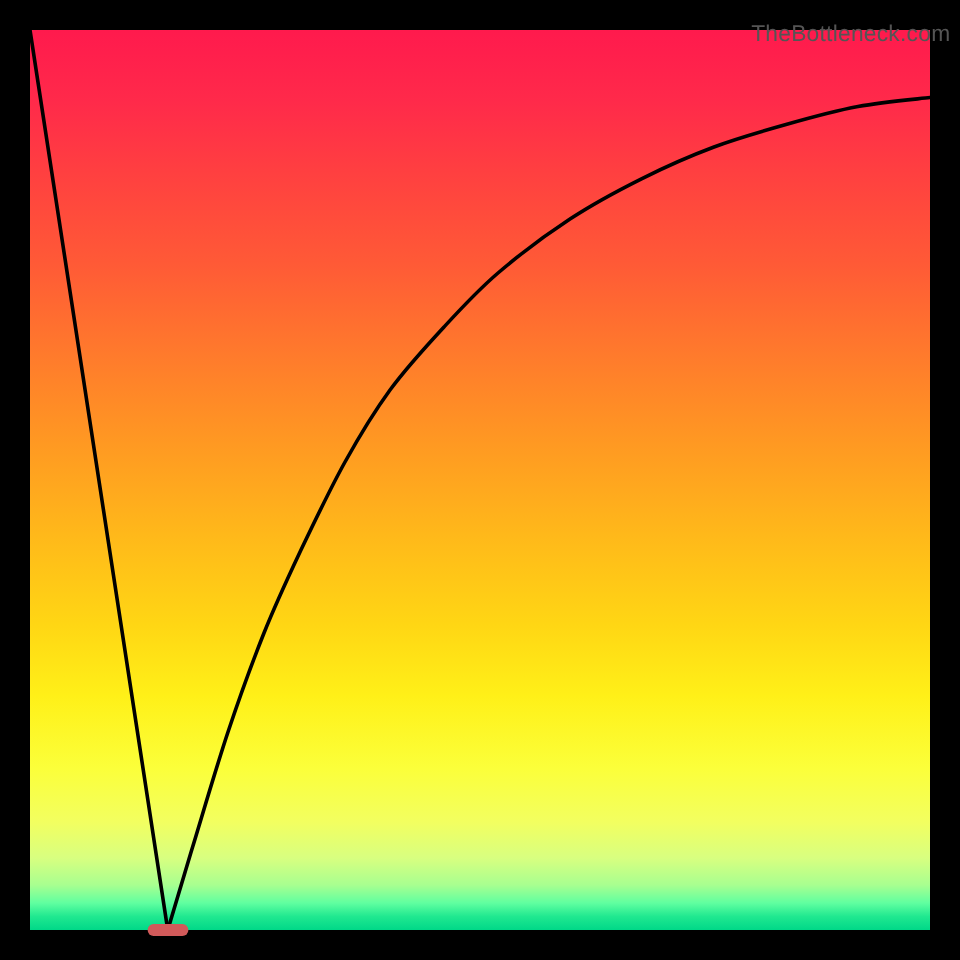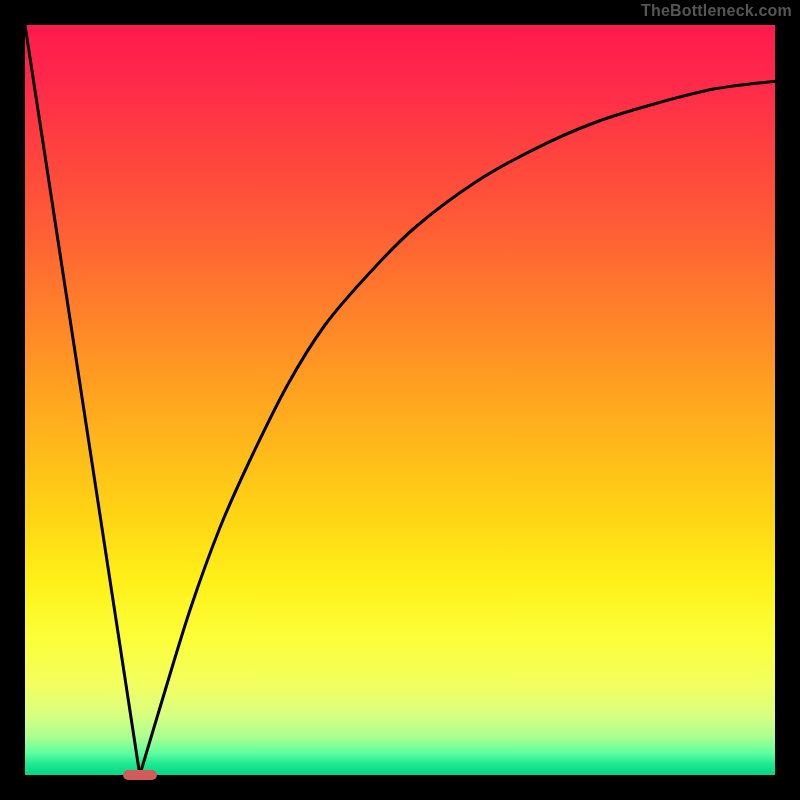--- a/index.html
+++ b/index.html
@@ -45,12 +45,12 @@
   }
   .watermark {
     position: absolute;
-    top: 2px;
+    top: 18px;
     right: 8px;
     font-family: Arial, Helvetica, sans-serif;
-    font-size: 16px;
+    font-size: 19px;
     color: #555;
-    font-weight: 700;
+    font-weight: 400;
     letter-spacing: 0.2px;
   }
   svg.curves {

